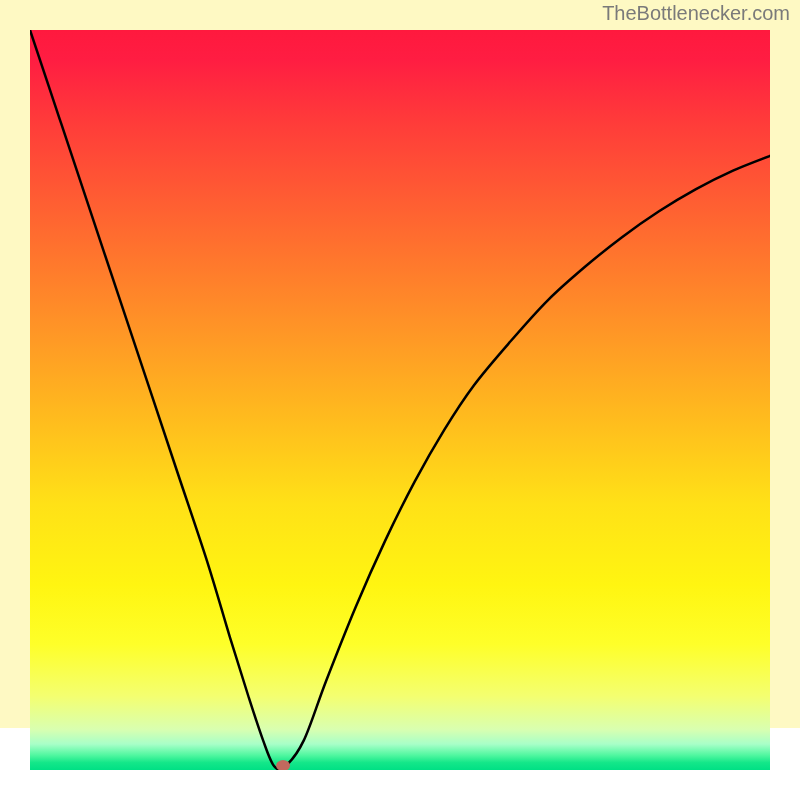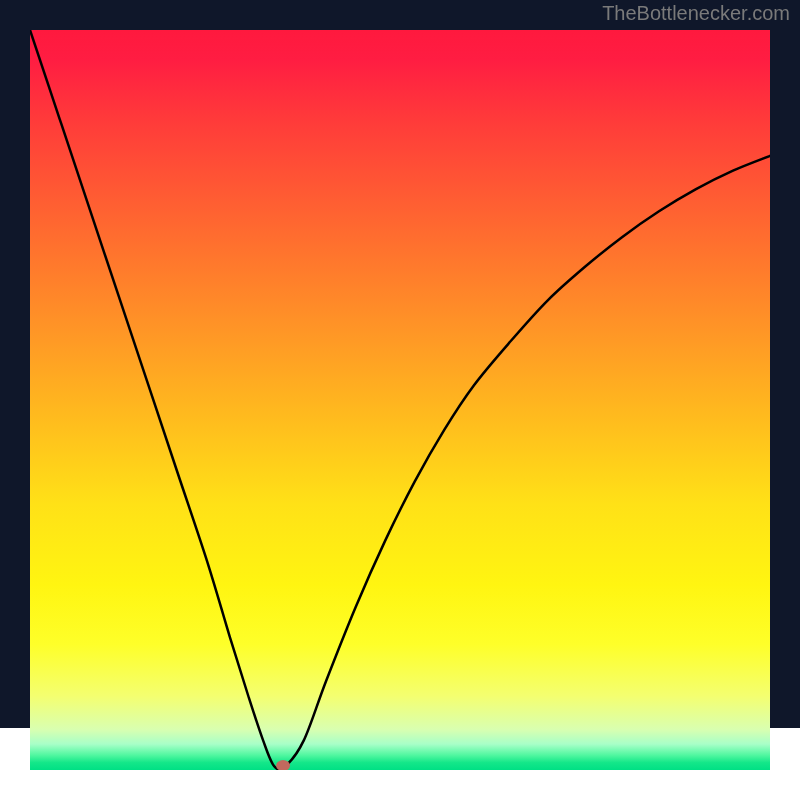--- a/index.html
+++ b/index.html
@@ -7,7 +7,7 @@
   .container {
     width: 800px;
     height: 728px;
-    background: #0f172a;
+    background: #fef9c3;
     position: relative;
   }
   .watermark {

